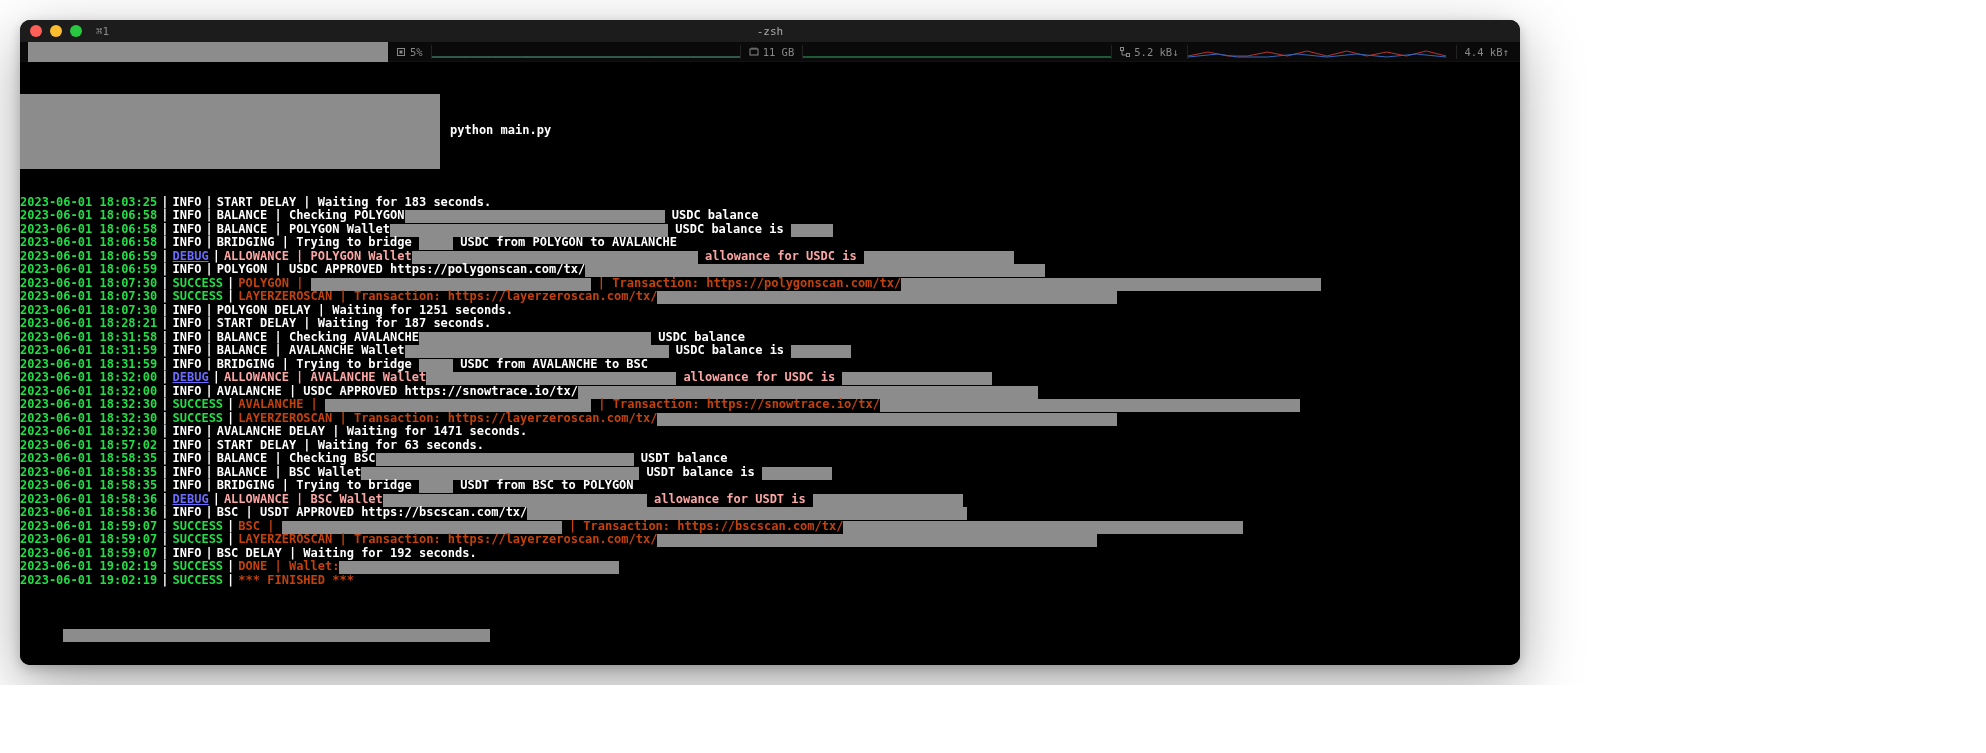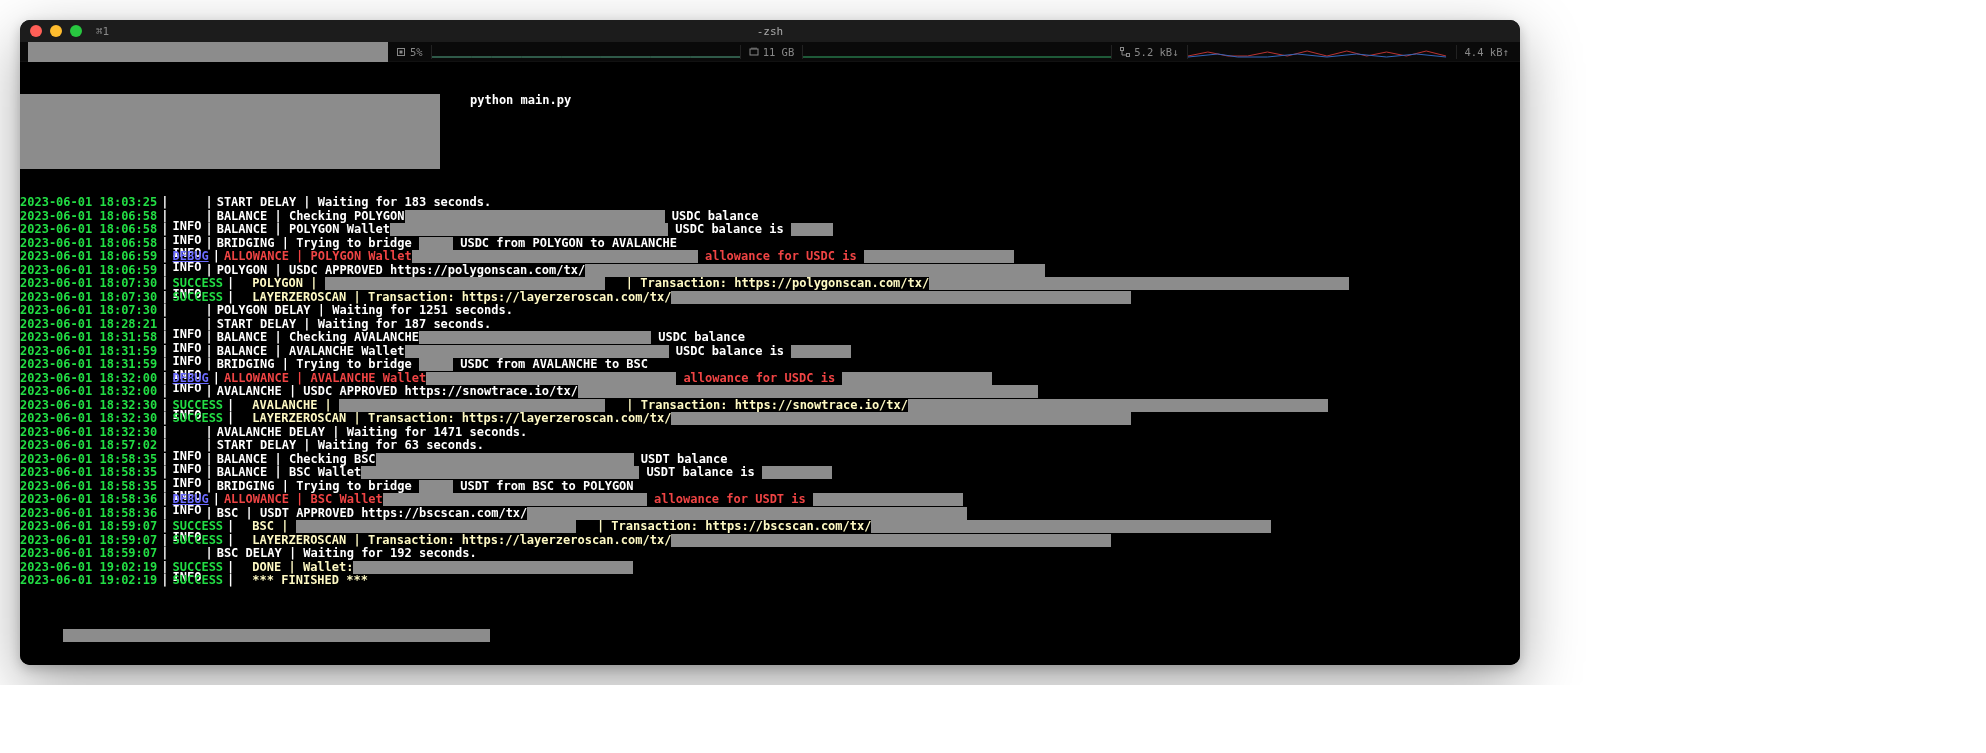--- a/index.html
+++ b/index.html
@@ -91,7 +91,7 @@
     margin-left:0;
     display:inline-block;
   }
-  .cmd-row { display:flex; align-items:flex-start;gap:20px; }
+  .cmd-row { display:flex; align-items:center; }
   .cmd-row .cmd { color:#fff; padding-left:10px; padding-bottom:1px;}
   .cursor-row { height:14px; }
   .cursor {

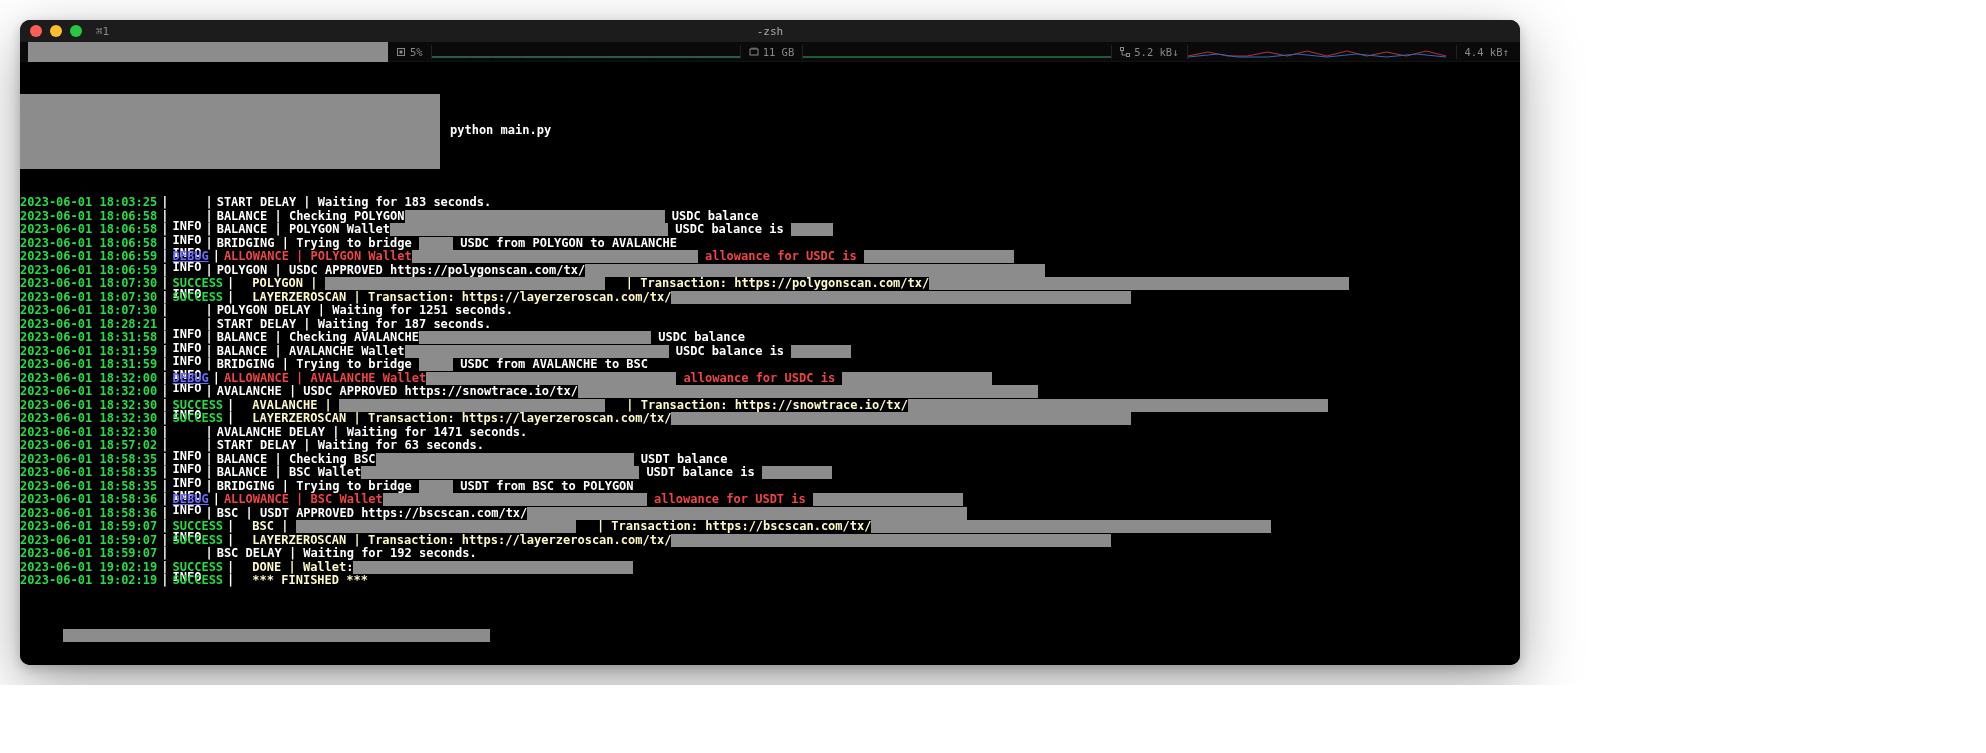--- a/index.html
+++ b/index.html
@@ -69,7 +69,7 @@
     font-weight:600;
     white-space: pre;
   }
-  .line { display:flex; align-items:flex-start; height:13.5px; }
+  .line { display:flex; align-items:flex-end; height:13.5px; }
   .ts  { color:#22dd44; }
   .pipe{ color:#fff; padding:0 4px;}
   .lvl-info    { color:#fff;margin-top:24px; }

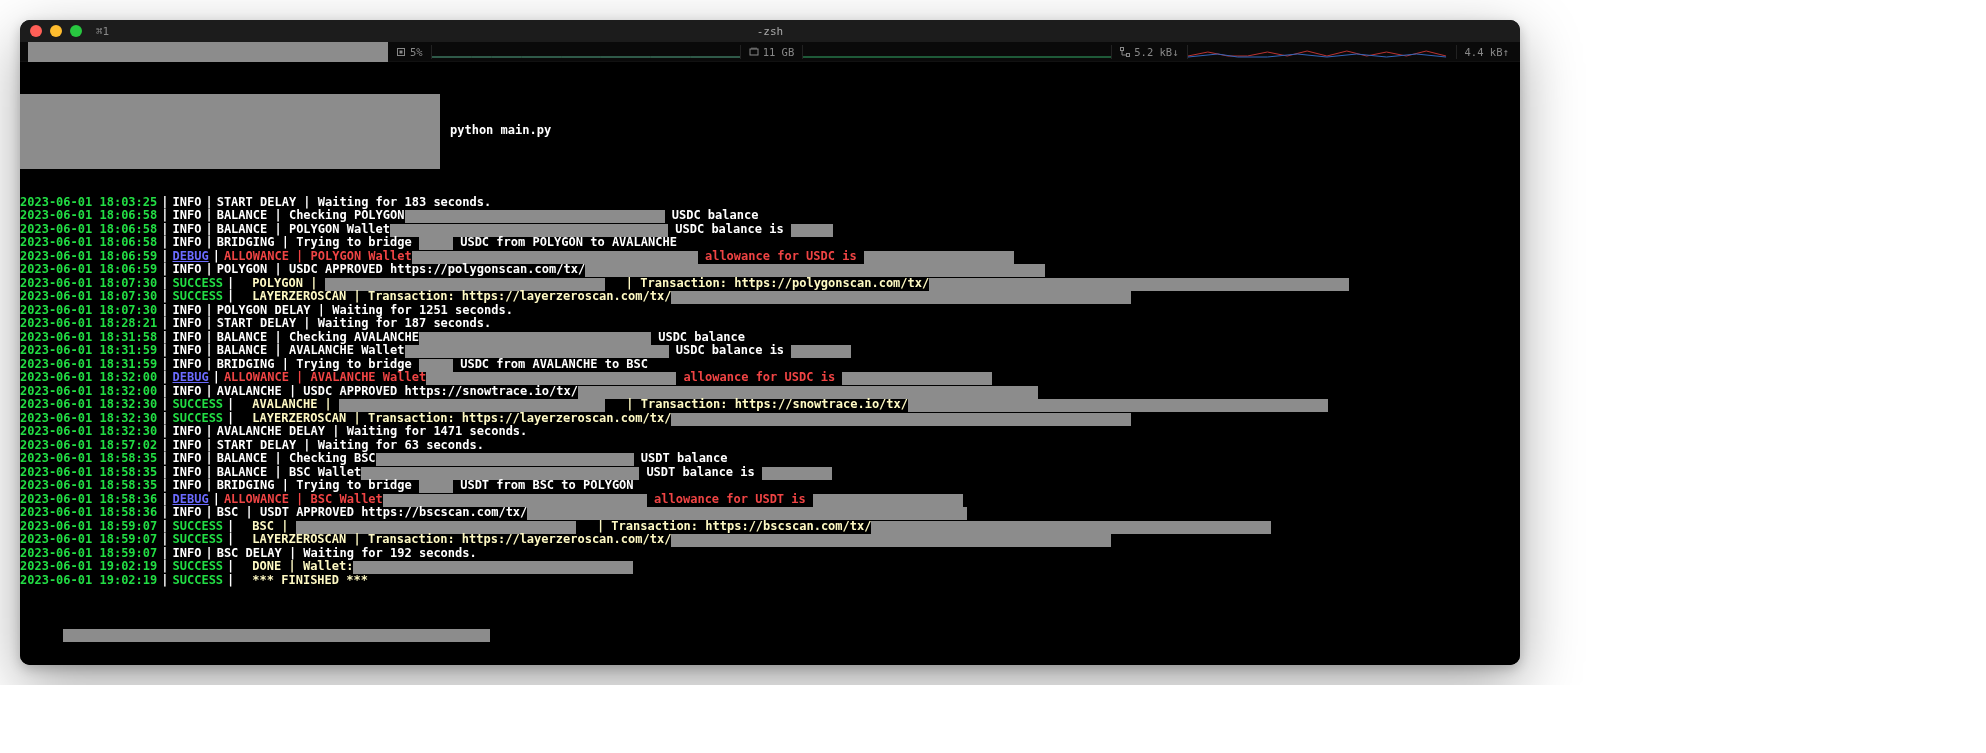--- a/index.html
+++ b/index.html
@@ -76,7 +76,7 @@
   .lvl-debug   { color:#6b6bff;text-decoration:underline; }
   .lvl-success { color:#22dd44; }
   .msg-white { color:#fff; }
-  .msg-blue  { color:#ef4444; }
+  .msg-blue  { color:#fca5a5; }
   .msg-green { color:#fef9c3;margin-left:14px; }
   .redact {
     display:inline-block;

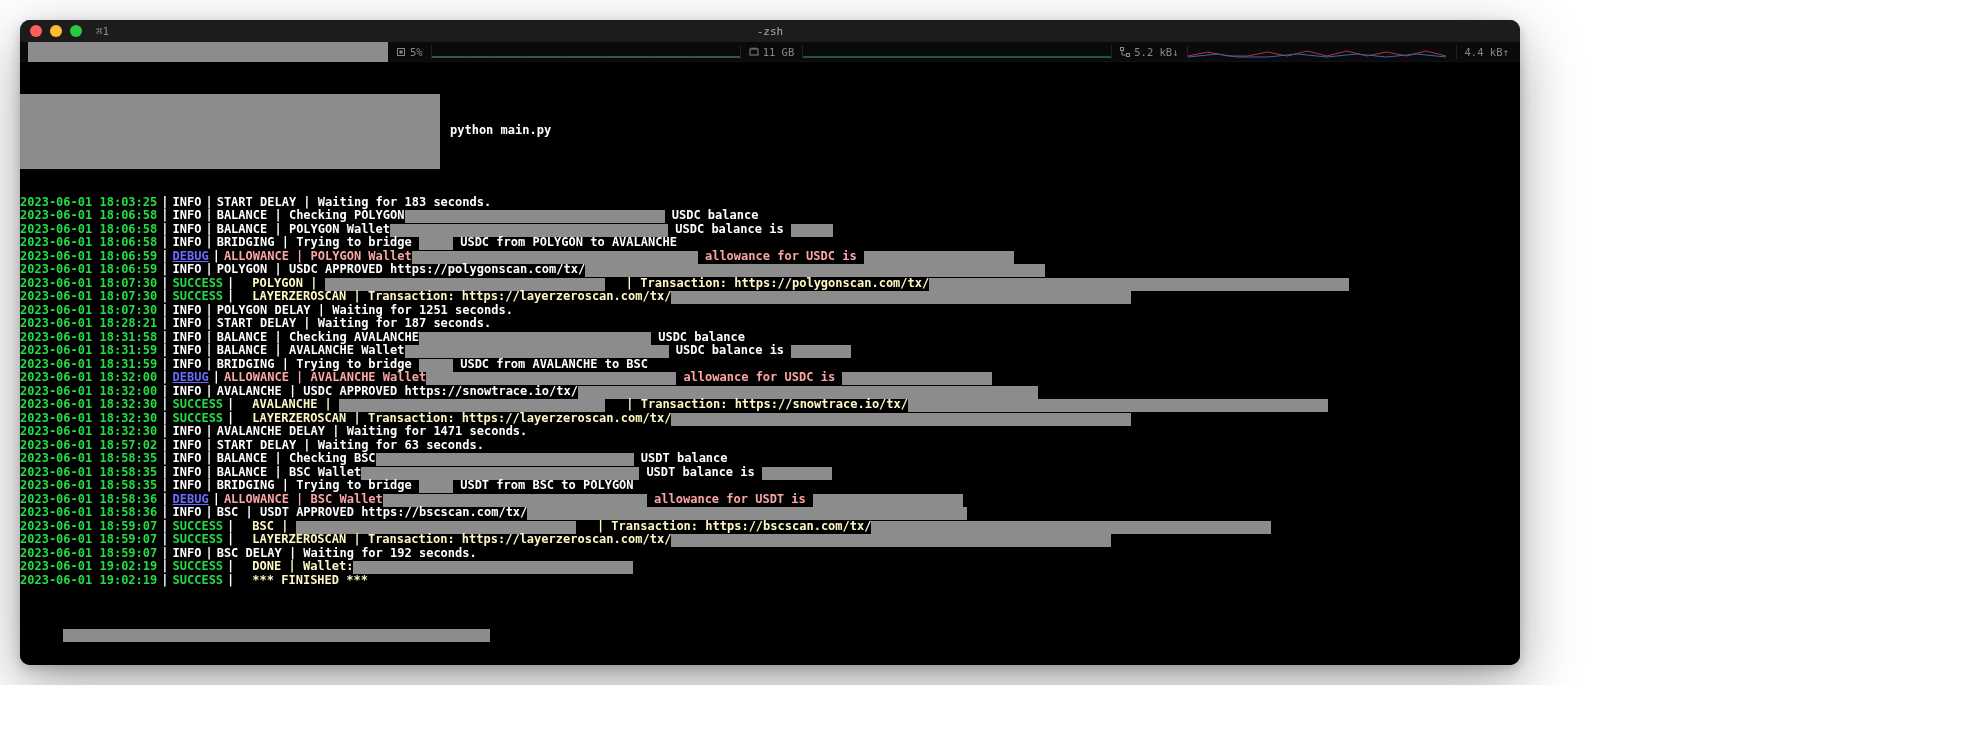--- a/index.html
+++ b/index.html
@@ -77,7 +77,7 @@
   .lvl-success { color:#22dd44; }
   .msg-white { color:#fff; }
   .msg-blue  { color:#fca5a5; }
-  .msg-green { color:#fef9c3;margin-left:14px; }
+  .msg-green { color:#c2410c; }
   .redact {
     display:inline-block;
     background:#8c8c8c;

